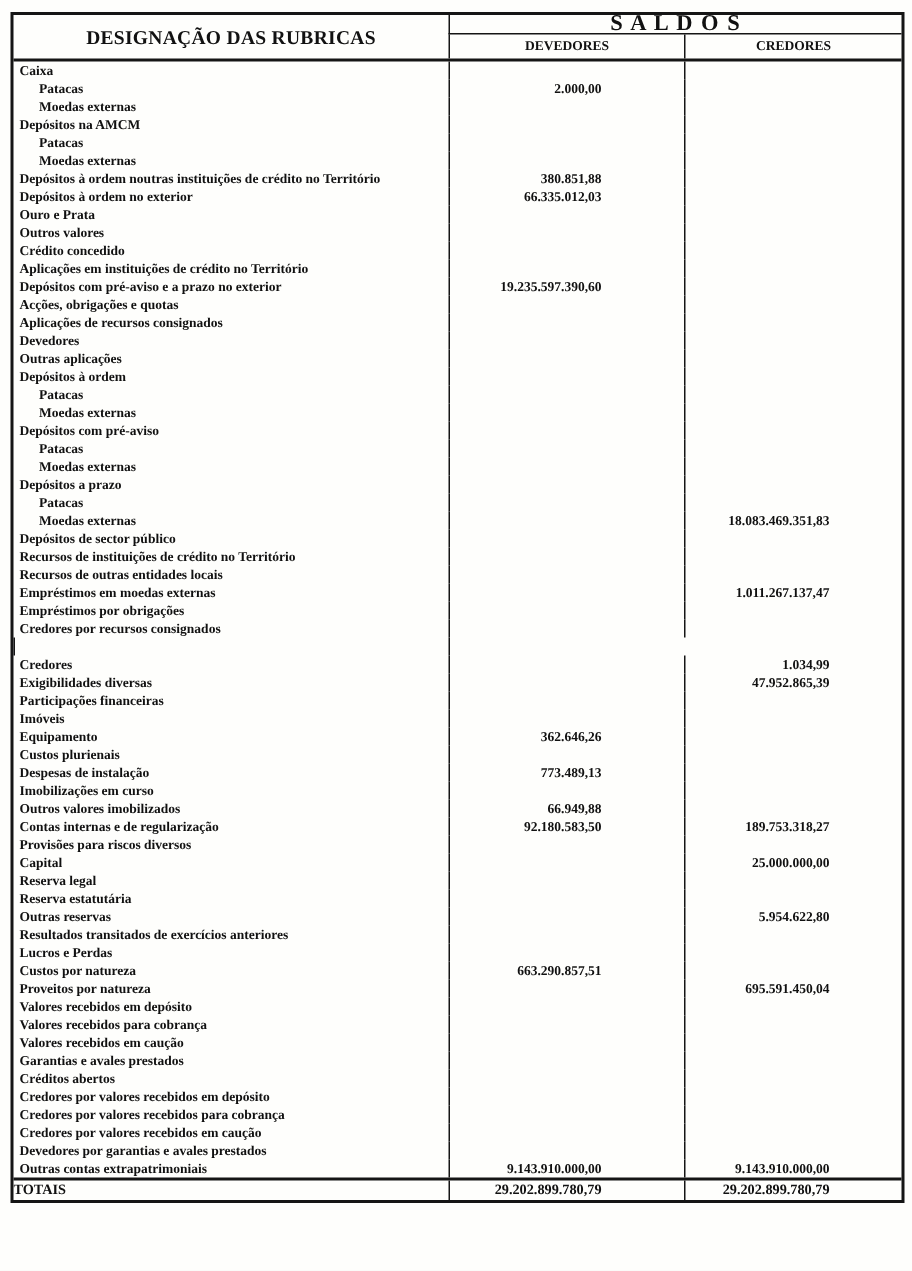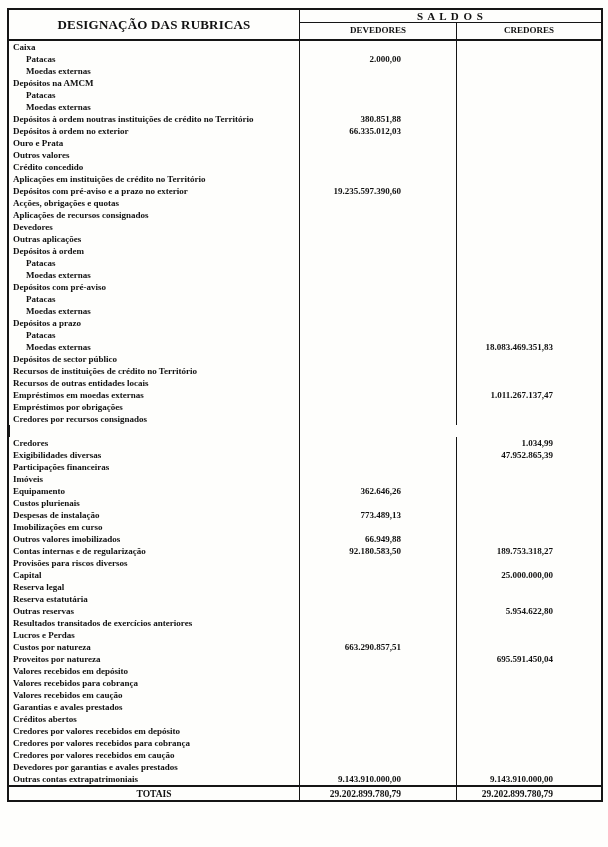--- a/index.html
+++ b/index.html
@@ -43,7 +43,7 @@
     grid-column:2/4; grid-row:1;
     border-left:1px solid #151515;
     border-bottom:1px solid #151515;
-    text-align:center; font-size:11px; line-height:12px;
+    text-align:center; font-size:15px; line-height:12px;
     letter-spacing:1px;
   }
   .hdr-dev {

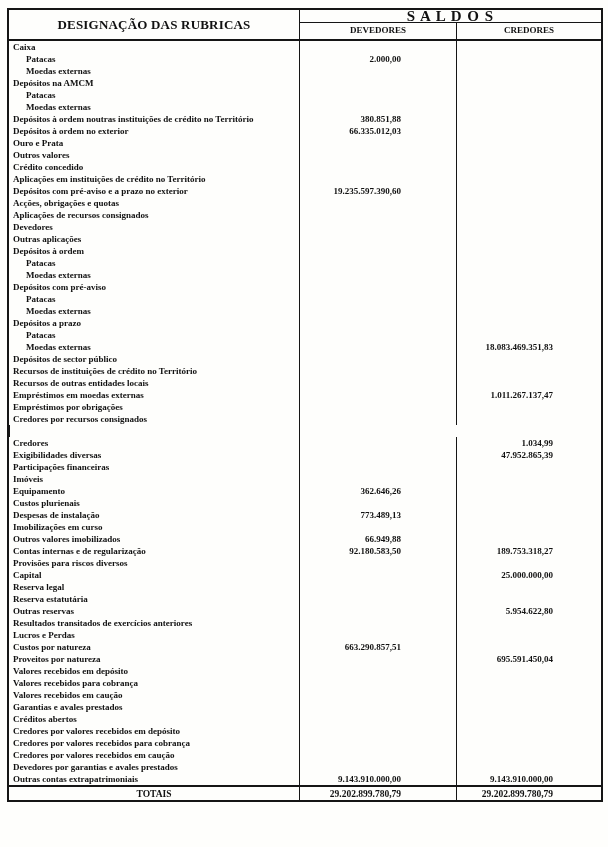--- a/index.html
+++ b/index.html
@@ -74,7 +74,7 @@
     height:15px; line-height:14px;
     font-size:9.5px; font-weight:bold;
   }
-  .totals .totals-label { text-align:center; padding-left:0;font-family:Liberation Serif, serif; }
+  .totals .totals-label { text-align:left; padding-left:0;font-family:Liberation Serif, serif; }
 </style>
 </head>
 <body>

